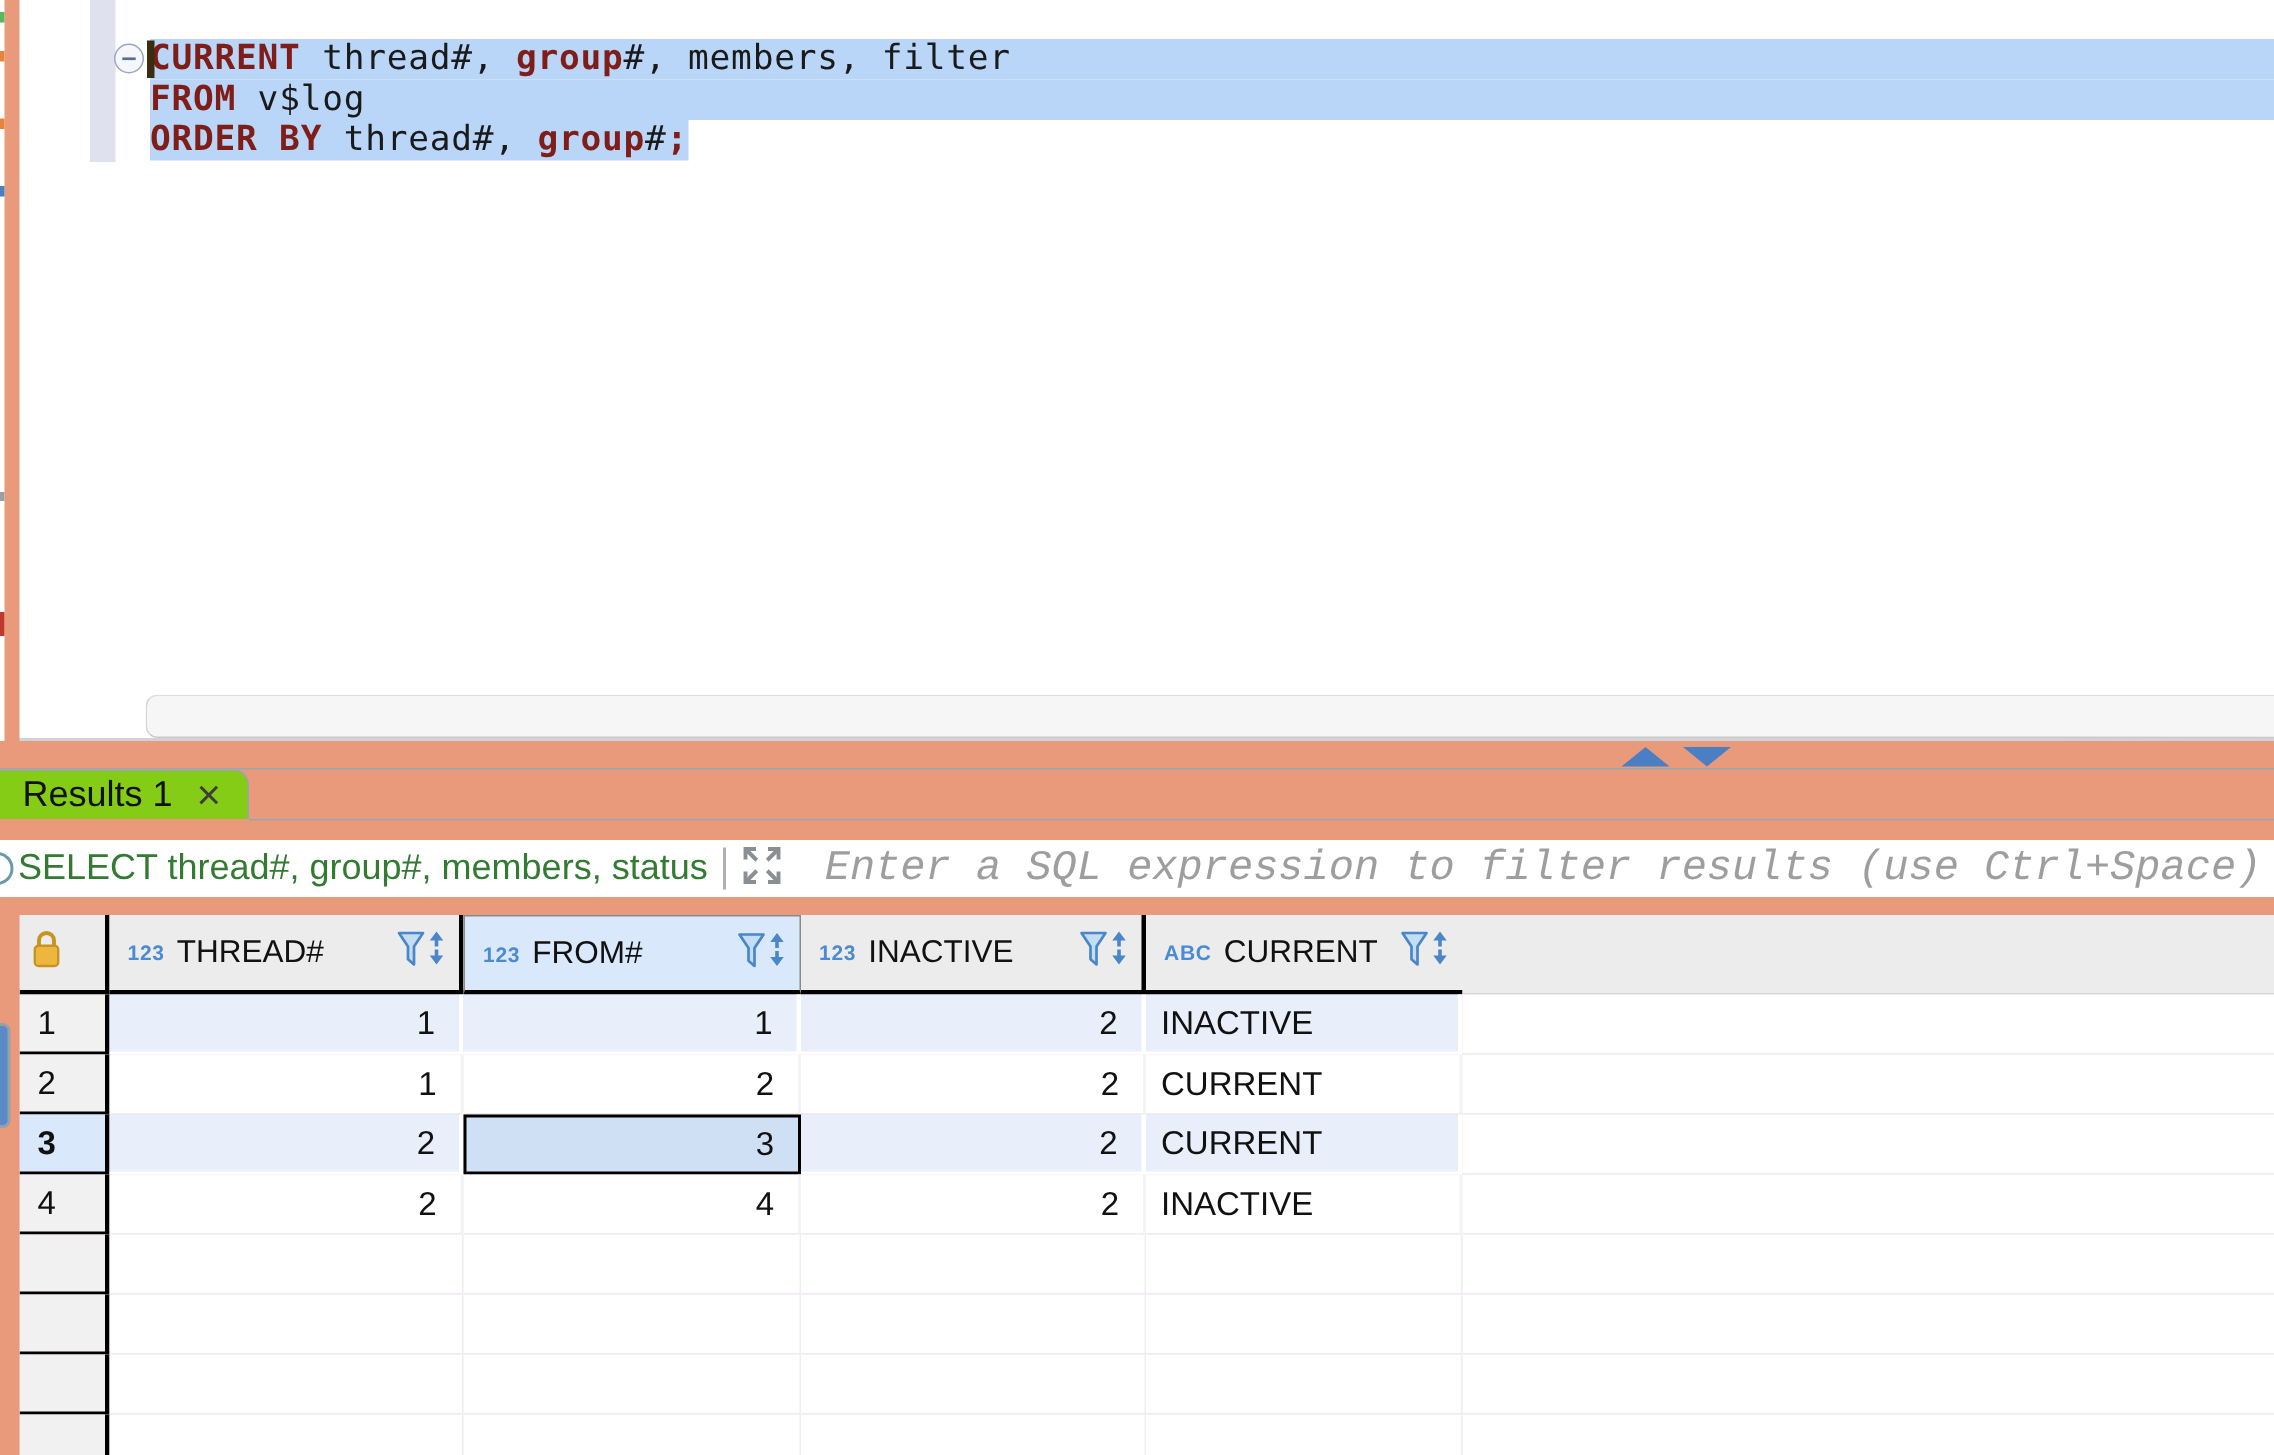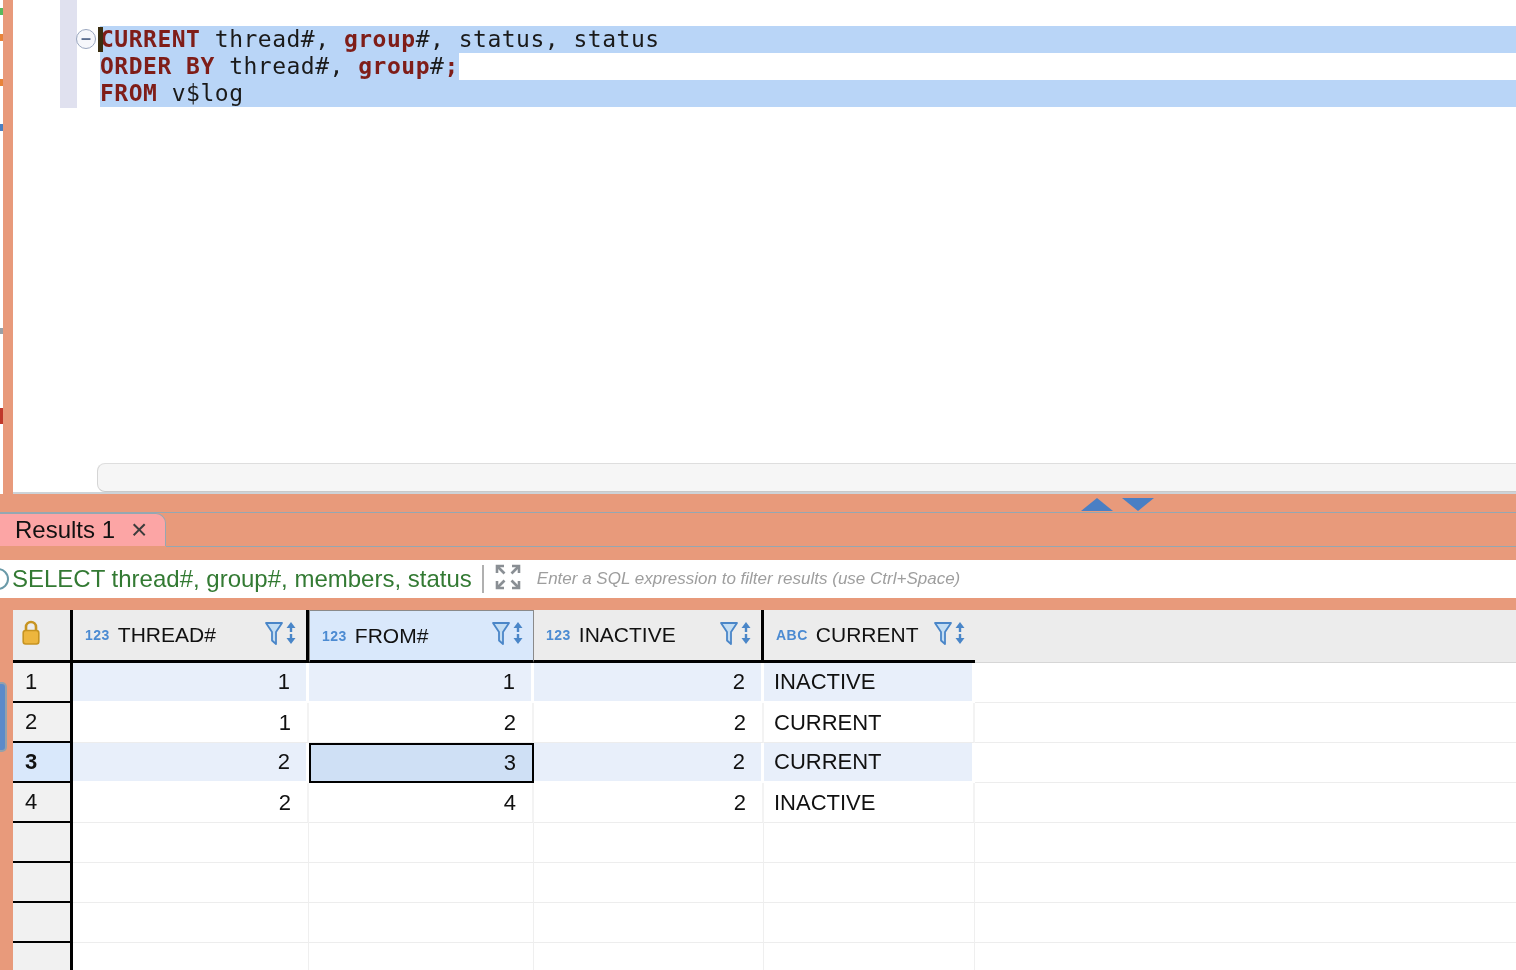--- a/index.html
+++ b/index.html
@@ -93,7 +93,7 @@
     <div class="gutter-hl"></div>
     <div class="fold">–</div>
     <div class="code-area">
-        <div class="code-line"><span class="sel-full"><span class="caret"></span><span class="kw">CURRENT</span><span class="tk"> thread#, </span><span class="kw">group</span><span class="tk">#, status, status</span></span></div>
+        <div class="code-line"><span class="sel-full"><span class="caret"></span><span class="kw">CURRENT</span><span class="tk"> thread#, </span><span class="kw">group</span><span class="tk">#, members, filter</span></span></div>
         <div class="code-line"><span class="sel-text"><span class="kw">ORDER BY</span><span class="tk"> thread#, </span><span class="kw">group</span><span class="tk">#</span><span class="kw">;</span></span></div>
         <div class="code-line"><span class="sel-full"><span class="kw">FROM</span><span class="tk"> v$log</span></span></div>
       </div>

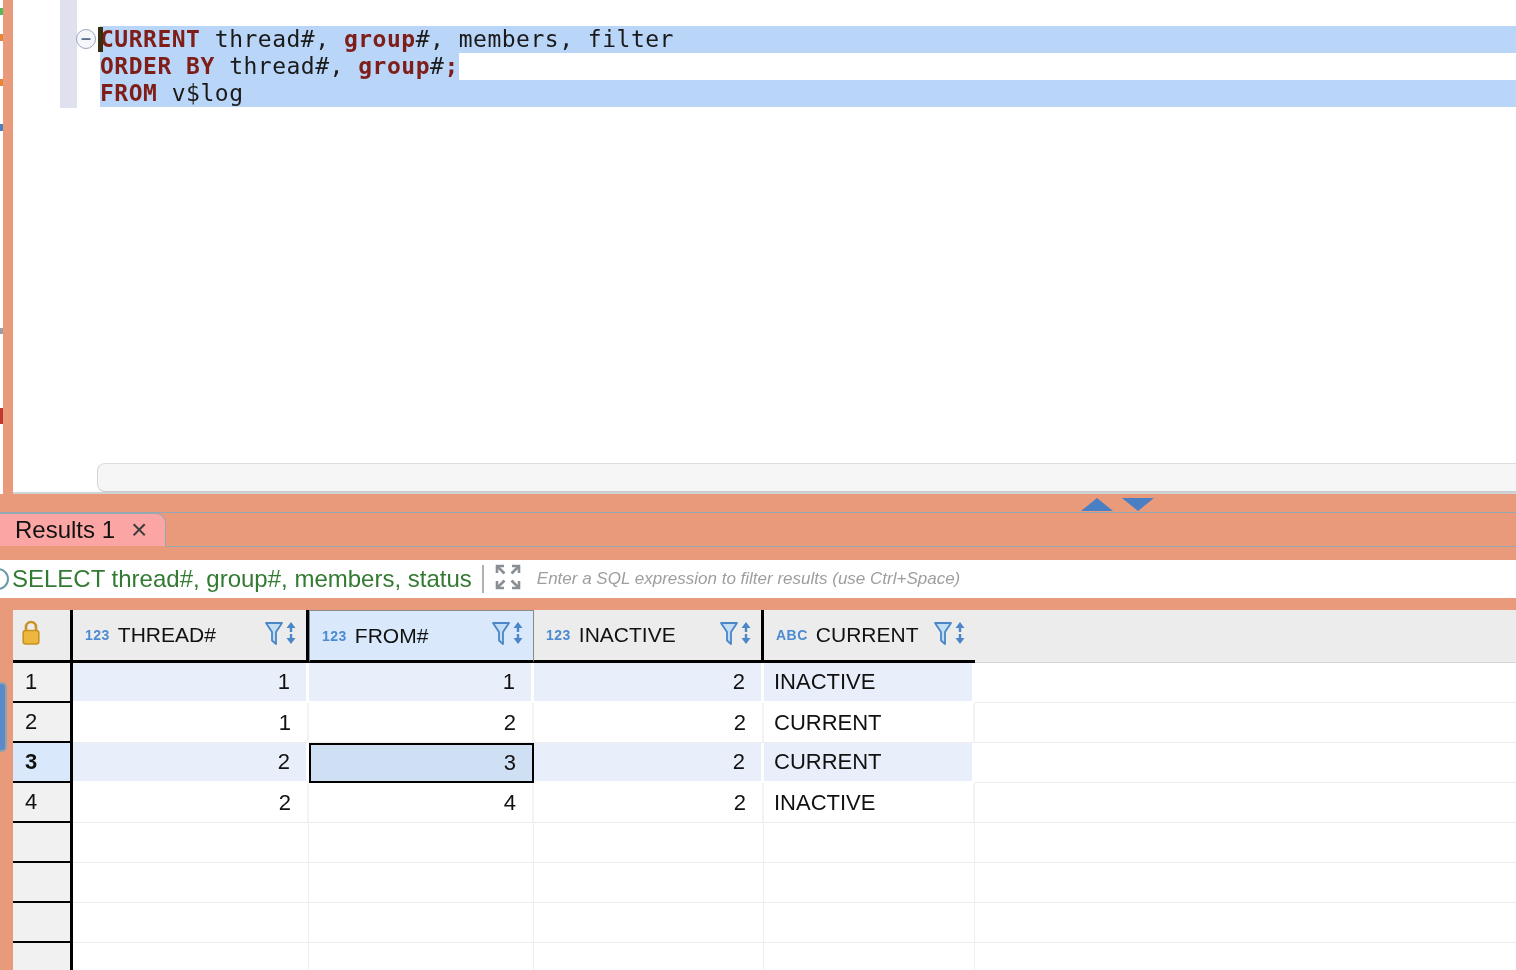--- a/index.html
+++ b/index.html
@@ -94,8 +94,8 @@
     <div class="fold">–</div>
     <div class="code-area">
         <div class="code-line"><span class="sel-full"><span class="caret"></span><span class="kw">CURRENT</span><span class="tk"> thread#, </span><span class="kw">group</span><span class="tk">#, members, filter</span></span></div>
+        <div class="code-line"><span class="sel-full"><span class="kw">FROM</span><span class="tk"> v$log</span></span></div>
         <div class="code-line"><span class="sel-text"><span class="kw">ORDER BY</span><span class="tk"> thread#, </span><span class="kw">group</span><span class="tk">#</span><span class="kw">;</span></span></div>
-        <div class="code-line"><span class="sel-full"><span class="kw">FROM</span><span class="tk"> v$log</span></span></div>
       </div>
     <div class="hscroll"></div>
   </div>

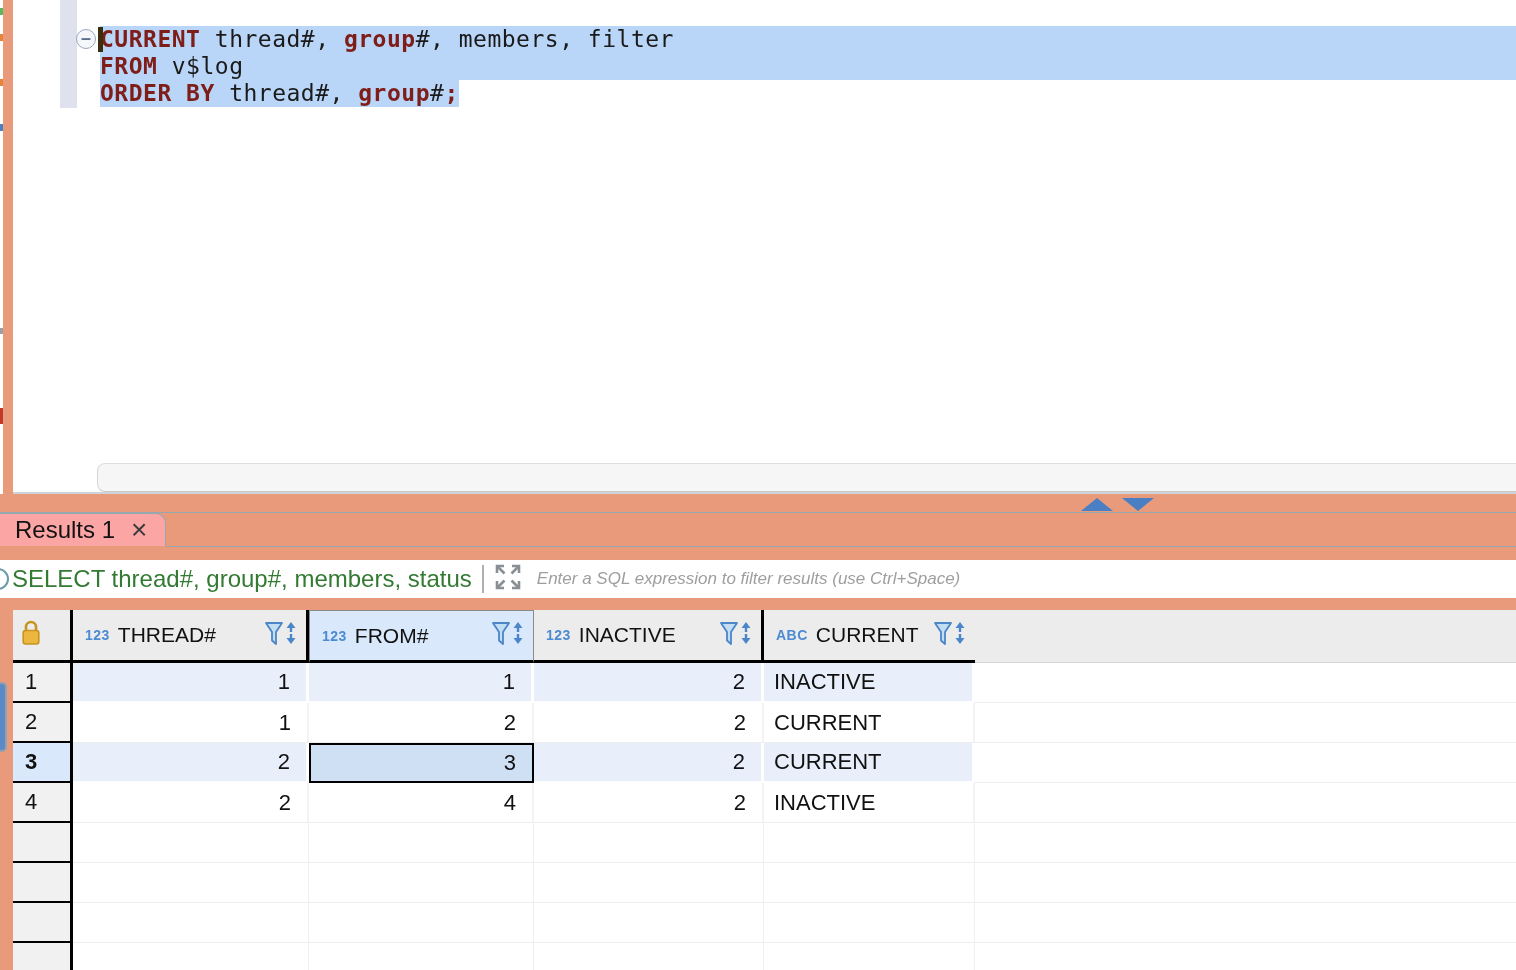--- a/index.html
+++ b/index.html
@@ -43,7 +43,7 @@
   
   .tabbar { position:absolute; left:0; top:512px; width:1516px; height:48px; background:#e89a7b;
             border-top:1px solid #95a7b1;}
-  .tab { position:absolute; left:0; top:0; width:166px; height:33px; background:#fca5a5;
+  .tab { position:absolute; left:0; top:0; width:166px; height:33px; background:#84cc16;
          border-right:1px solid #95a7b1; border-top:1px solid #95a7b1; border-radius:0 10px 0 0;
          display:flex; align-items:center; padding-left:15px; font-size:24px; color:#111;}
   .tab-close { margin-left:16px; color:#3c3c3c; font-size:28px; line-height:24px; }

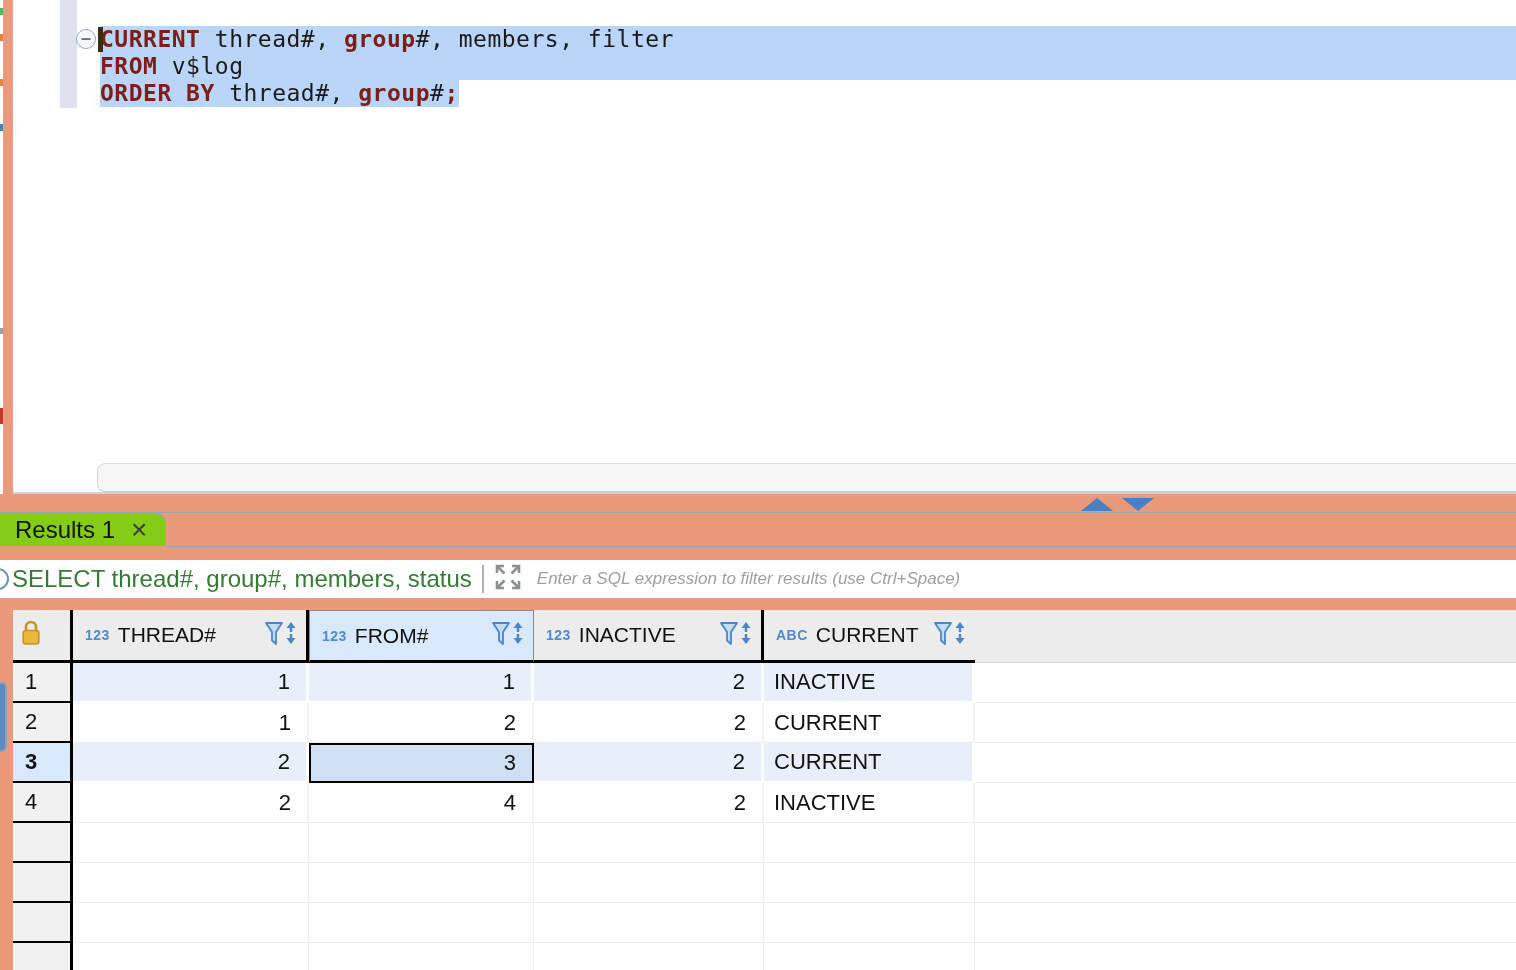--- a/index.html
+++ b/index.html
@@ -57,8 +57,8 @@
   .fquery { margin-left:12px; font-size:24px; color:#337a33; white-space:pre;}
   .vsep { width:2px; height:28px; background:#b0b0b0; margin:0 7px 0 10px;}
   .fexpand { flex:0 0 auto; }
-  .finput { flex:1; border:none; outline:none; font-size:17px; height:34px; margin-left:12px; color:#444;
-            font-family:Liberation Sans, sans-serif; background:transparent;}
+  .finput { flex:1; border:none; outline:none; font-size:28px; height:34px; margin-left:25px; color:#444;
+            font-family:Liberation Mono, monospace; background:transparent;}
   .finput::placeholder { color:#9e9e9e; font-style:italic; }
   .strip2 { position:absolute; left:0; top:598px; width:1516px; height:12px; background:#e89a7b;}
 

